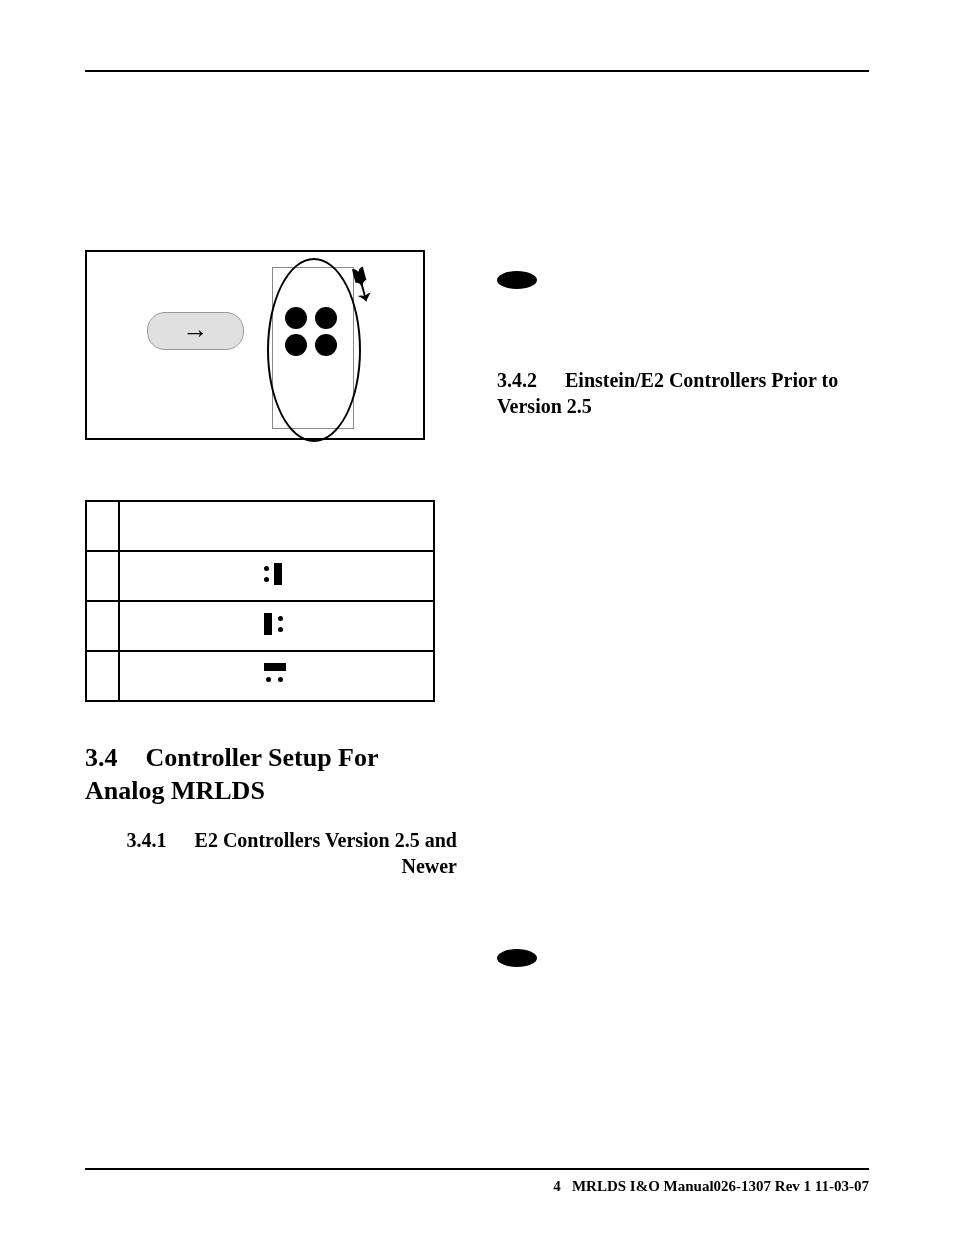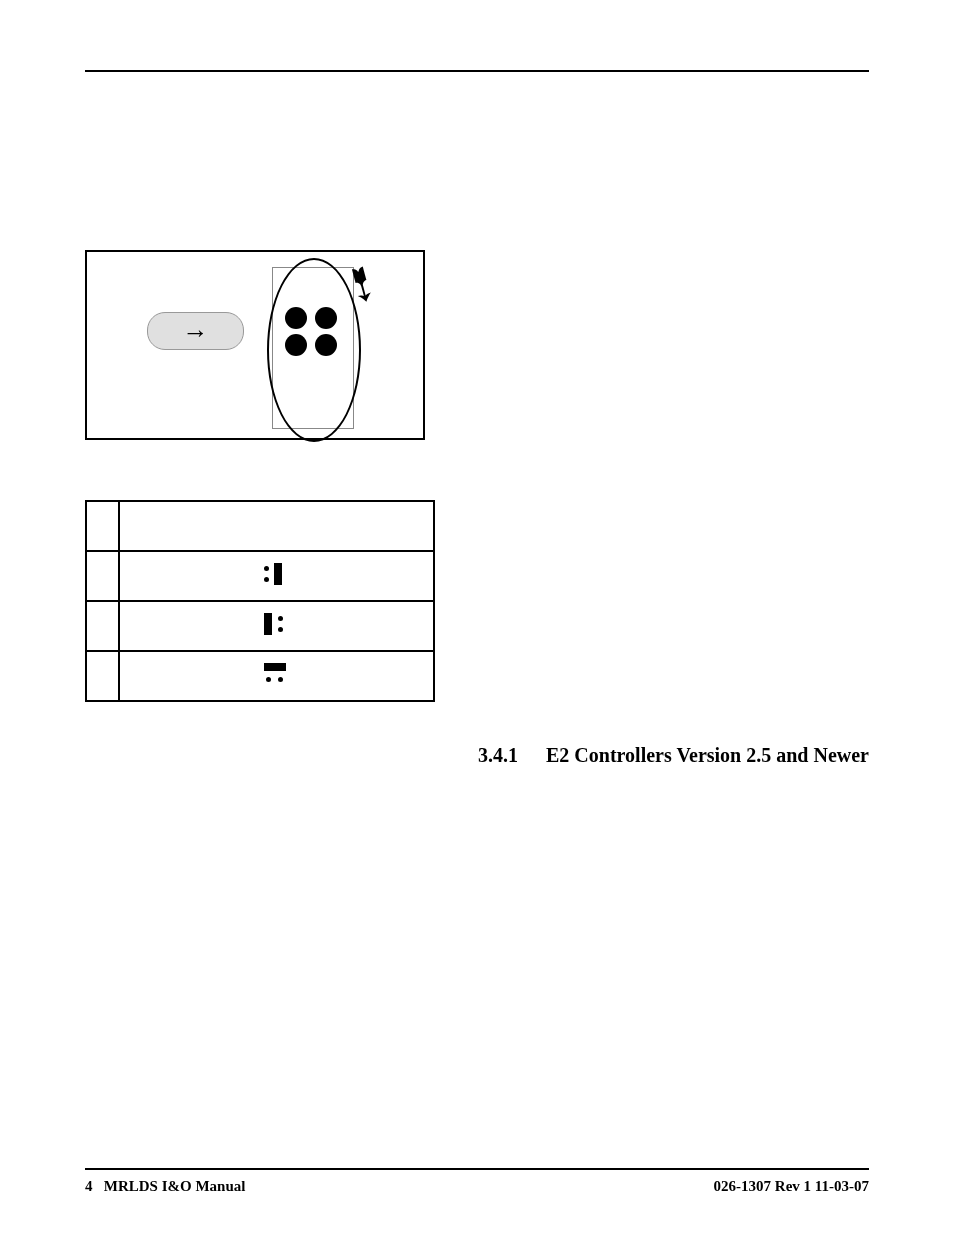--- a/index.html
+++ b/index.html
@@ -214,6 +214,19 @@
       </h3>
     </div>
 
+    <div class="col">
+      <div class="gap-top">
+        <span class="bullet"></span>
+      </div>
+
+      <h3 class="subsection" style="margin-top:78px;">
+        <span class="secnum">3.4.2</span><span>Einstein/E2 Controllers Prior to Version 2.5</span>
+      </h3>
+
+      <div style="margin-top:528px;">
+        <span class="bullet"></span>
+      </div>
+    </div>
   </div>
 
   <div class="footer">

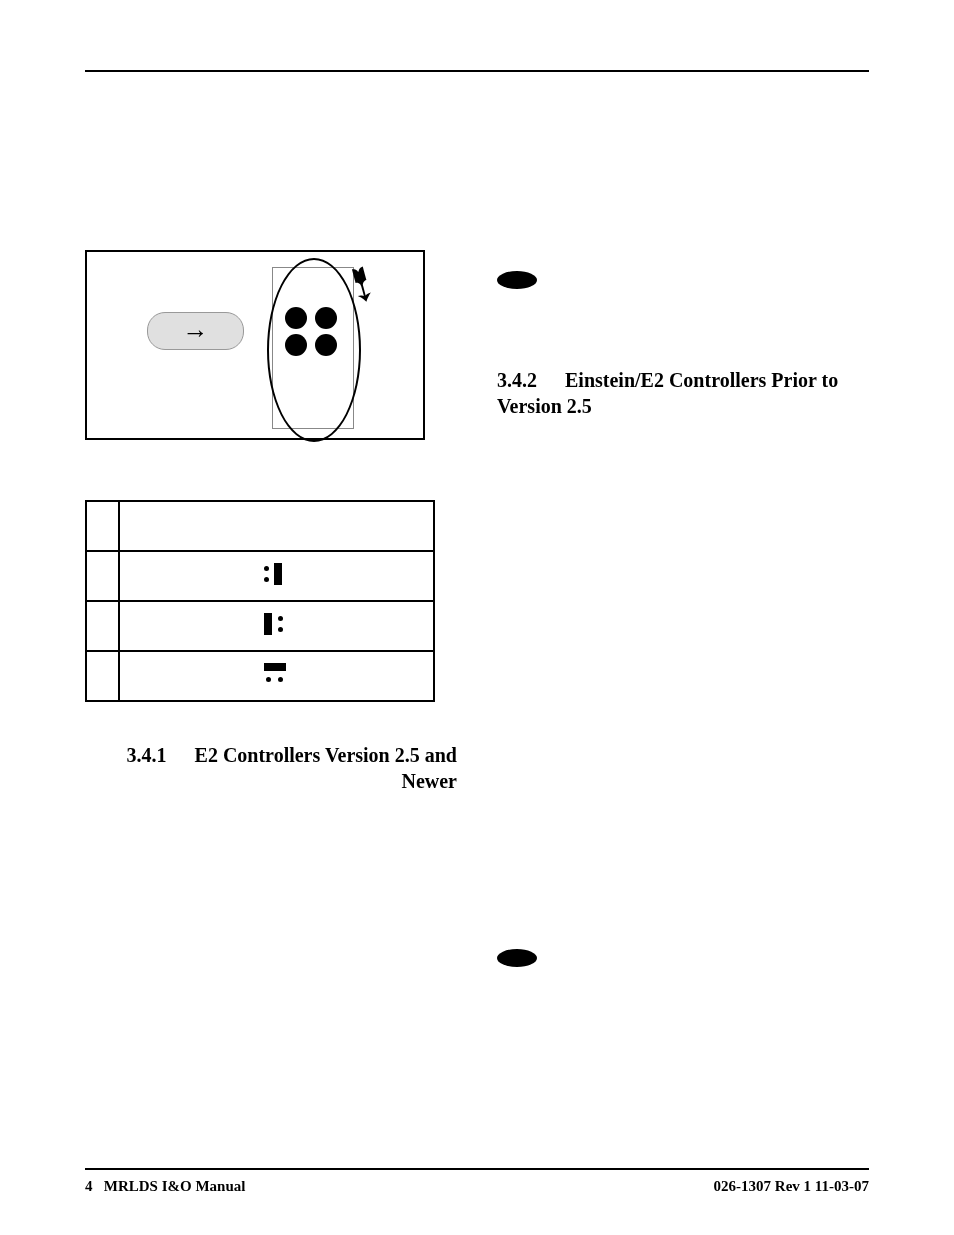--- a/index.html
+++ b/index.html
@@ -209,6 +209,9 @@
       </tbody>
         </table>
 
+      <h2 class="section">
+        <span class="secnum">3.4</span><span>Controller Setup For Analog MRLDS</span>
+      </h2>
       <h3 class="subsection small-gap">
         <span class="secnum">3.4.1</span><span>E2 Controllers Version 2.5 and Newer</span>
       </h3>

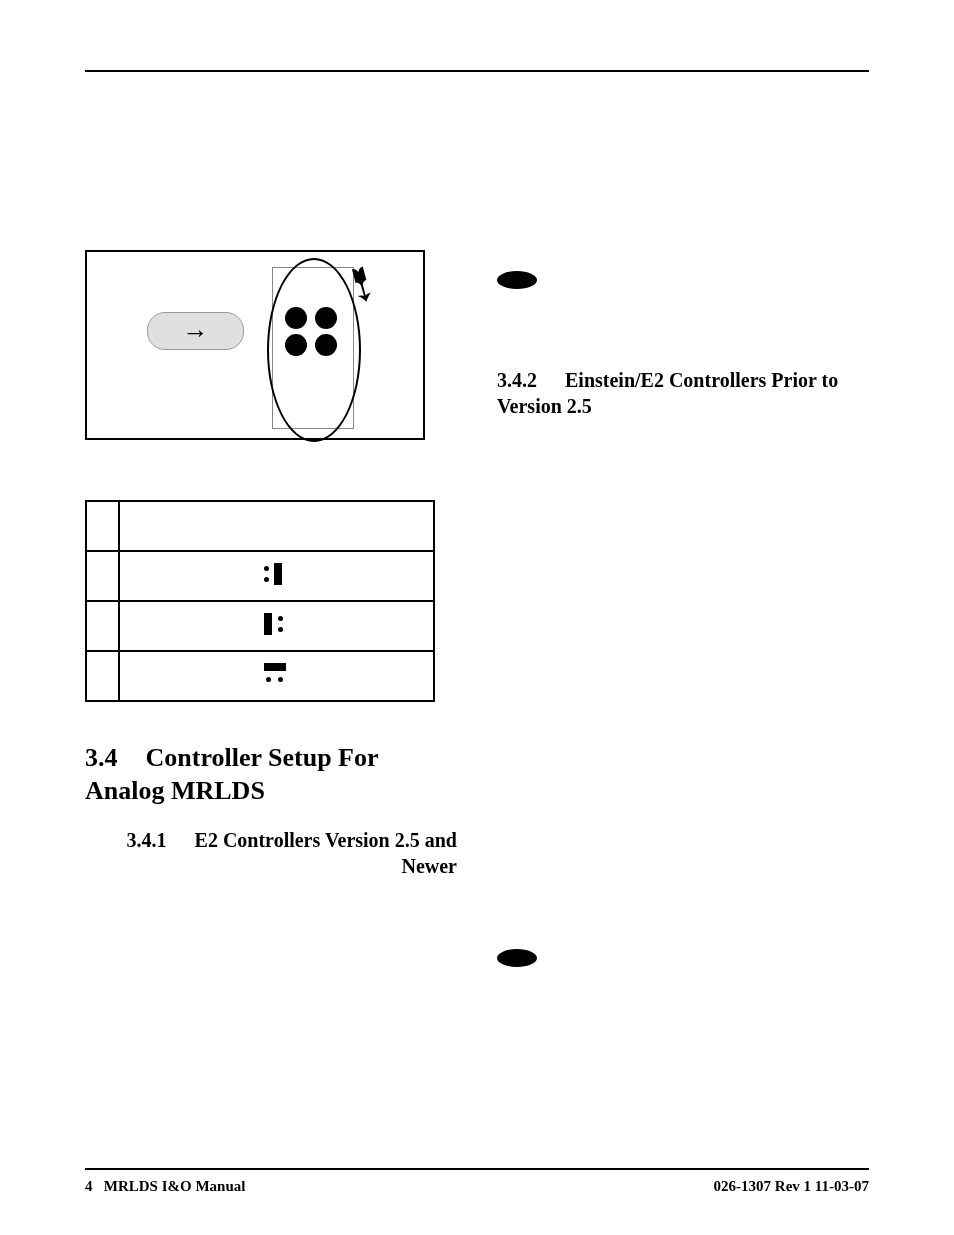--- a/index.html
+++ b/index.html
@@ -143,7 +143,7 @@
     border-top: 2px solid #000;
     padding-top: 8px;
     display: flex;
-    justify-content: space-between;
+    justify-content: flex-end;
     font-weight: bold;
     font-size: 15px;
   }

